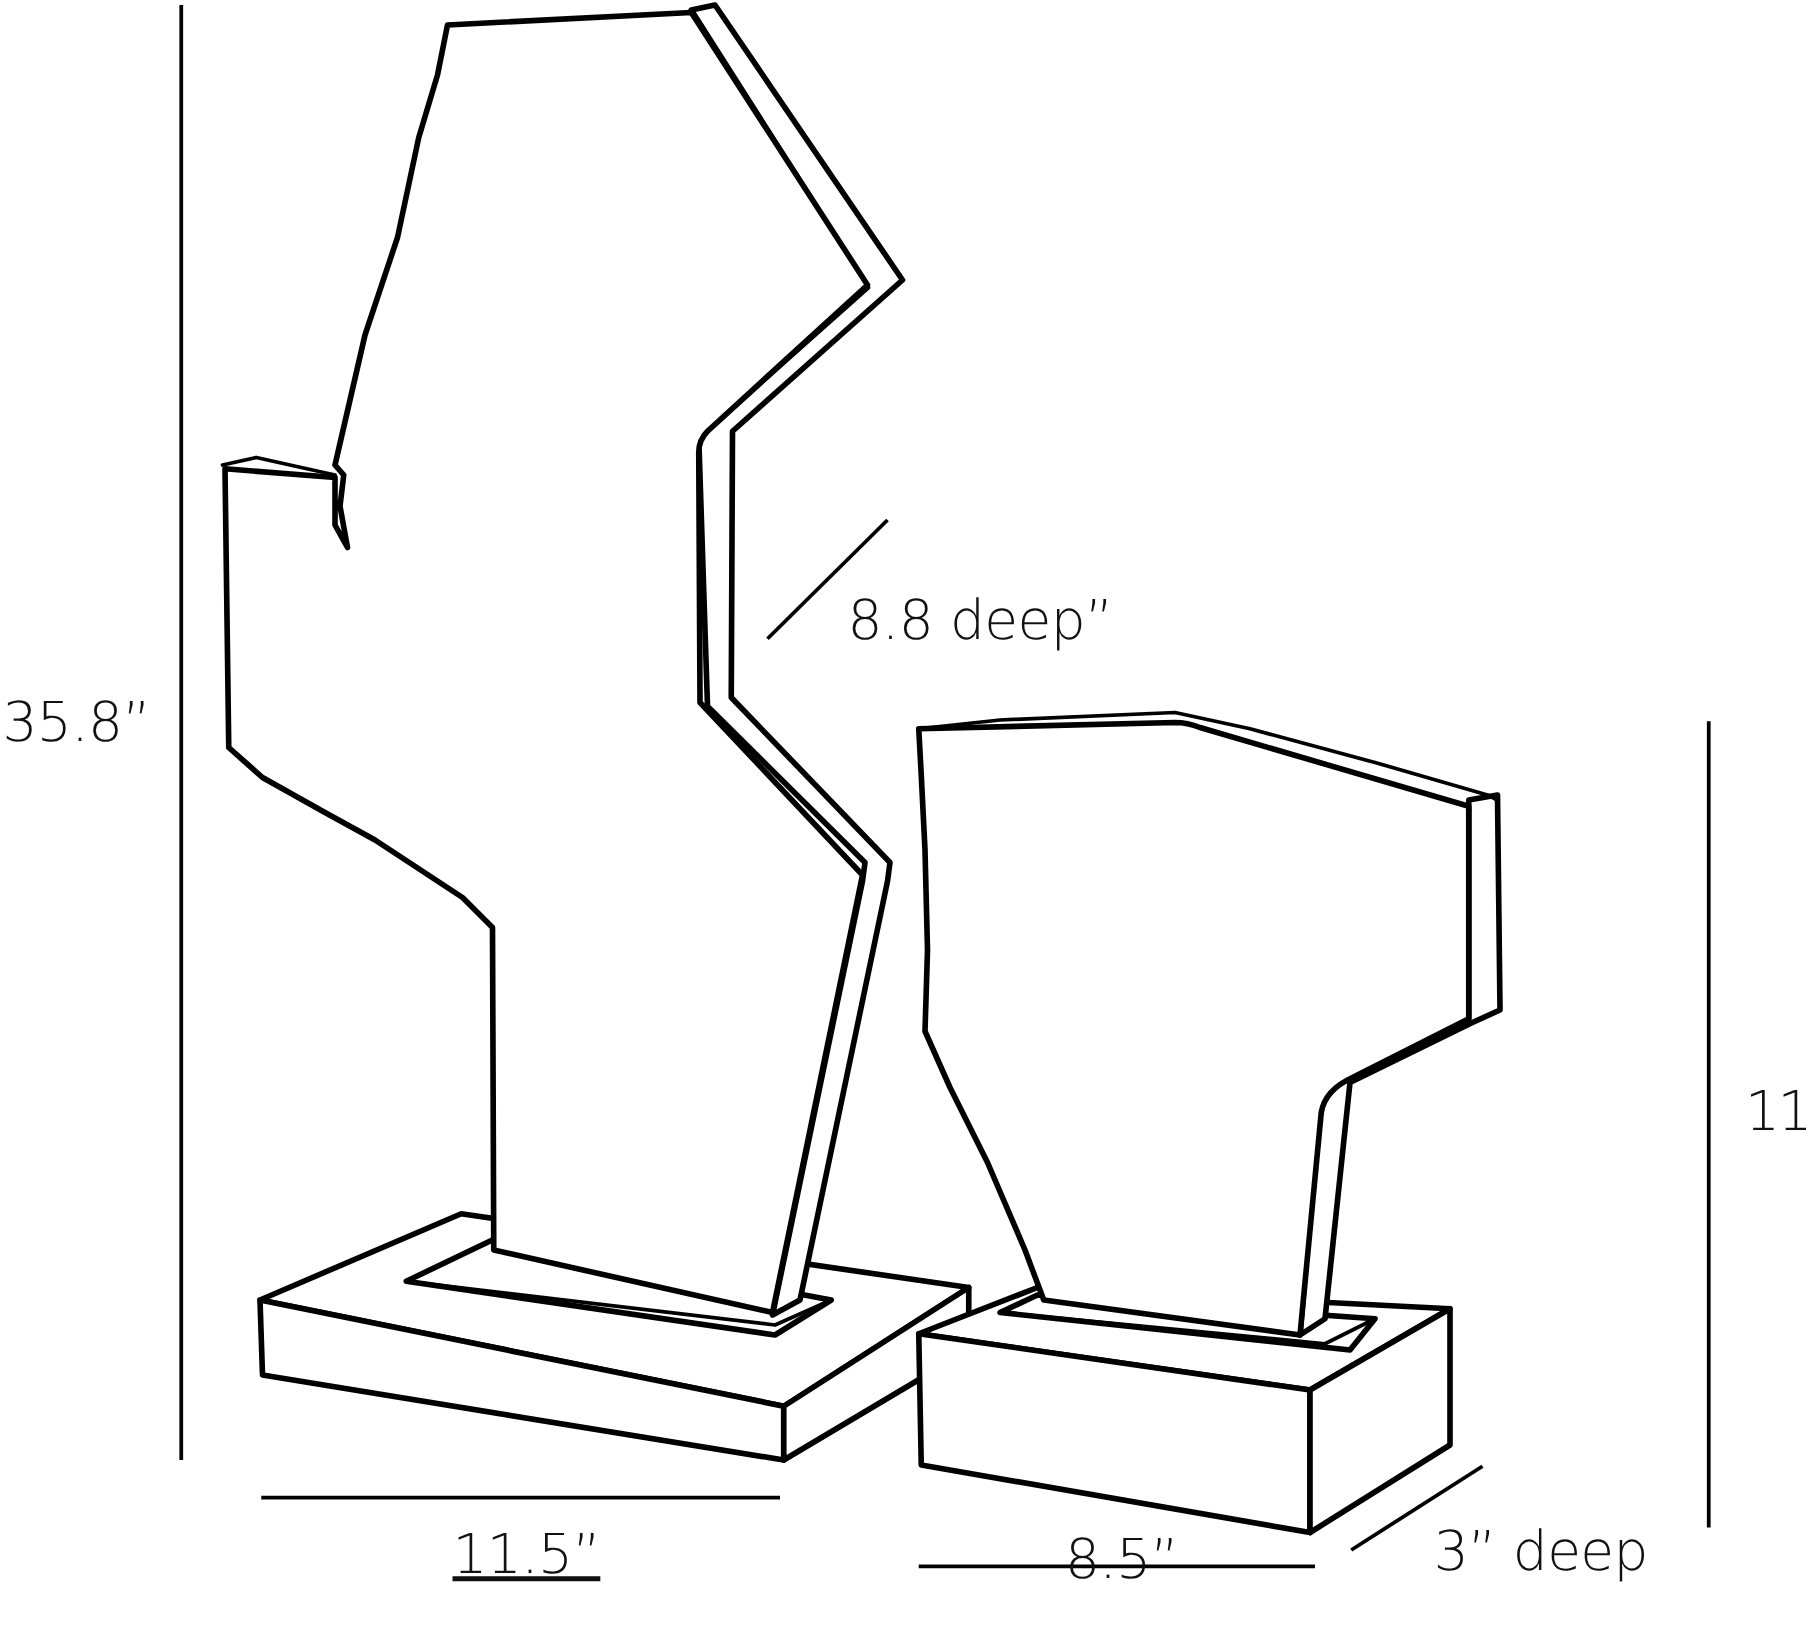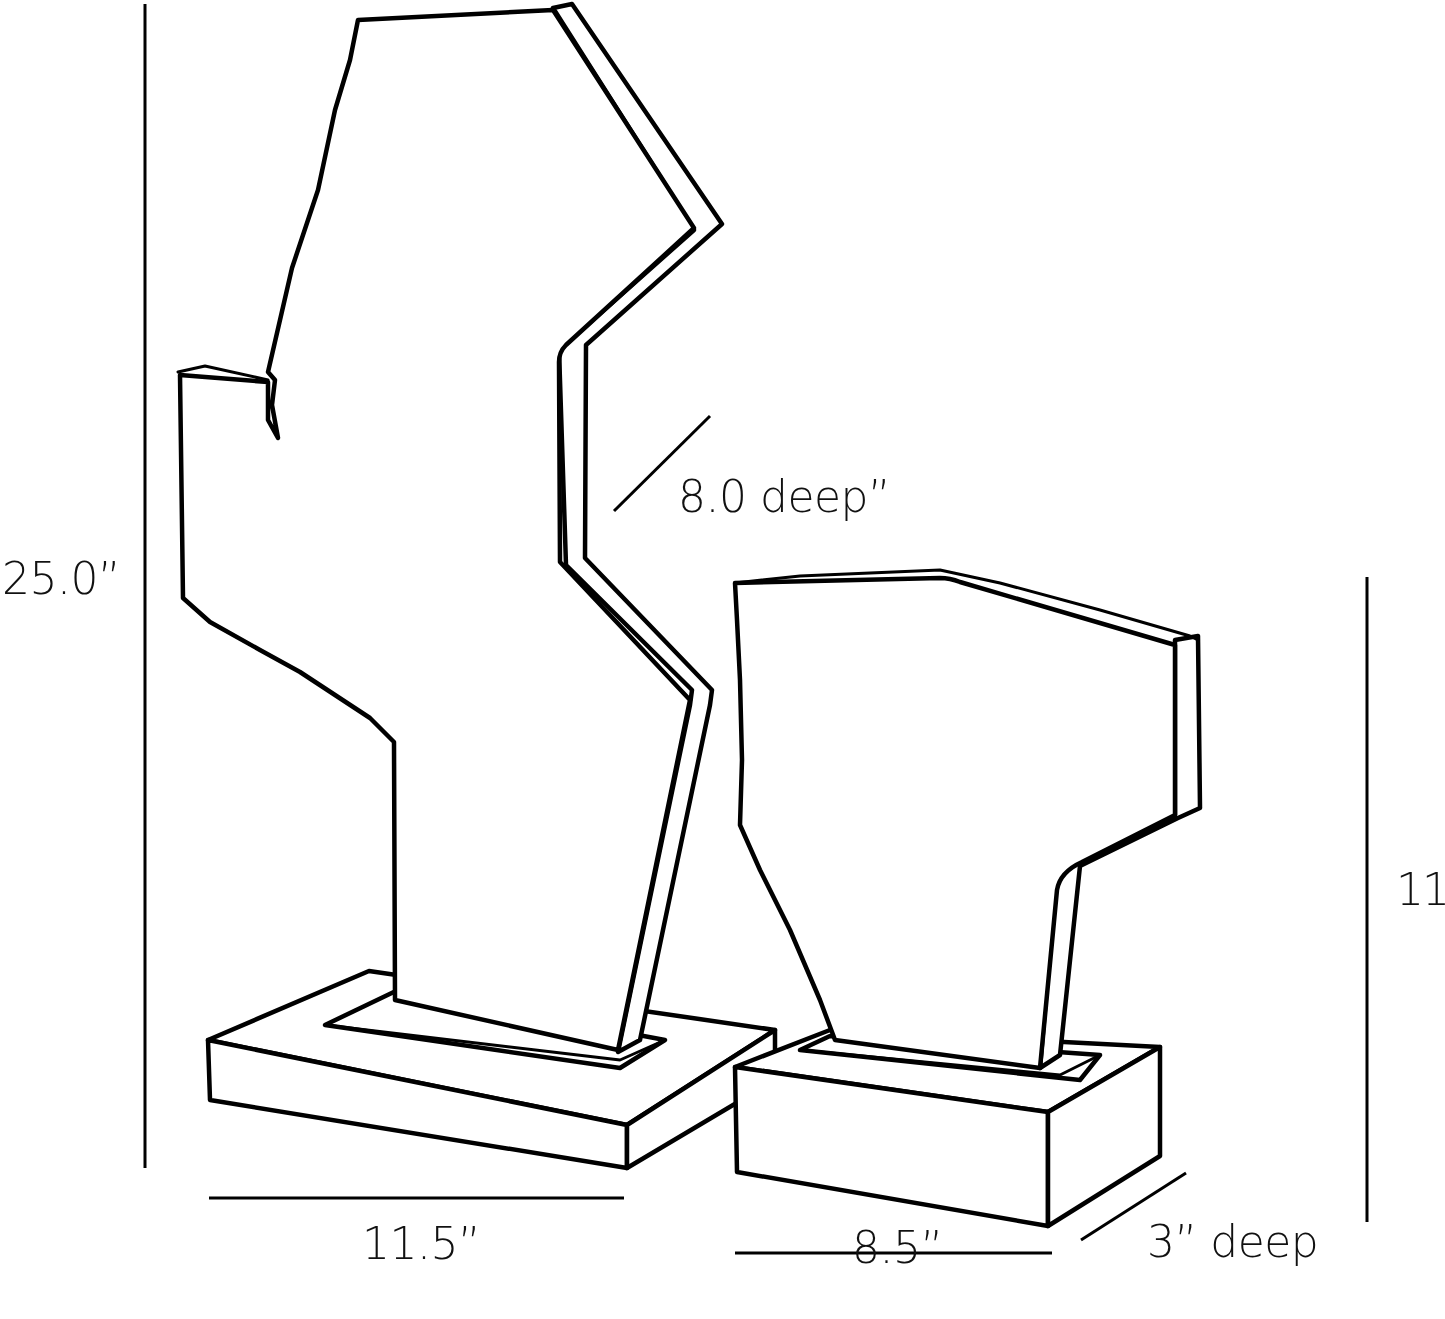--- a/index.html
+++ b/index.html
@@ -72,7 +72,7 @@
 </svg>
 
 <div class="label" style="left:2px; top:557px;">25.0”</div>
-<div class="label" style="left:678px; top:475px;">8.0 deep”</div>
+<div class="label" style="left:678px; top:475px;">8.8 deep”</div>
 <div class="label" style="left:362px; top:1222px;">11.5”</div>
 <div class="label" style="left:1396px; top:868px; letter-spacing:-2px;">11”</div>
 <div class="label" style="left:852px; top:1226px;">8.5”</div>

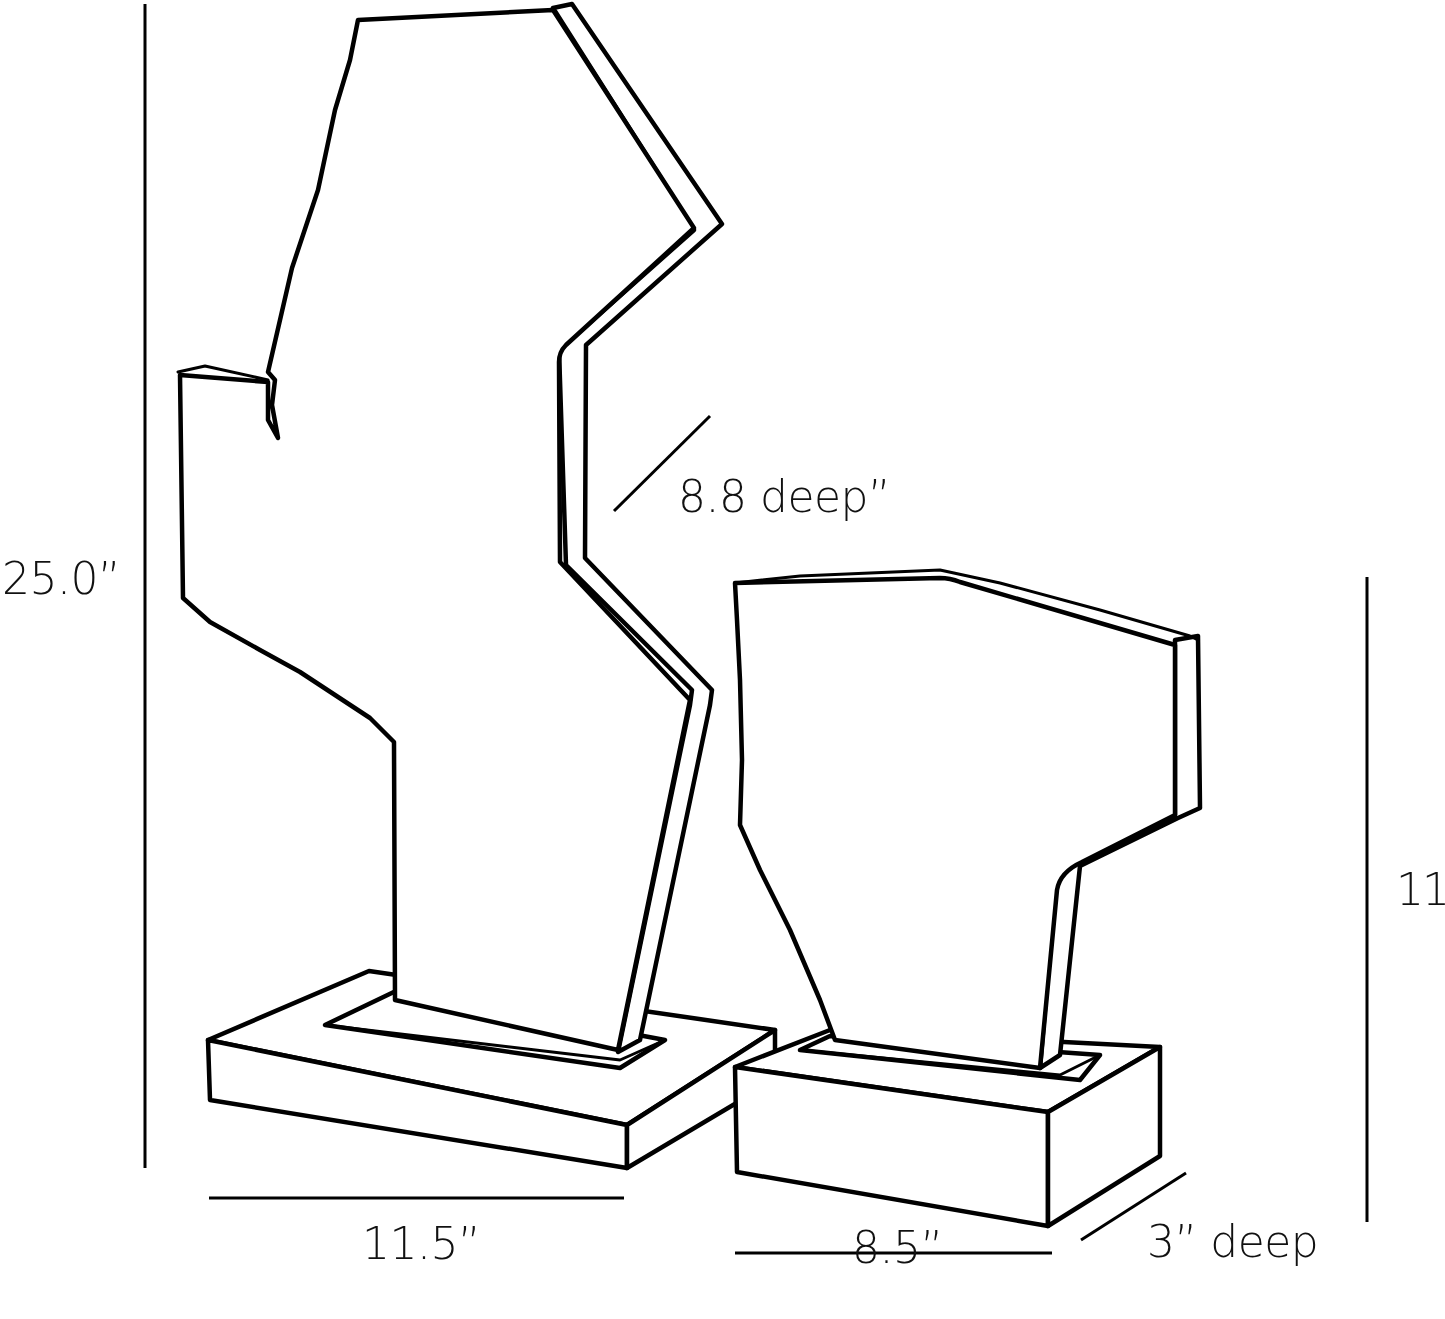--- a/index.html
+++ b/index.html
@@ -71,7 +71,7 @@
   </g>
 </svg>
 
-<div class="label" style="left:2px; top:557px;">25.0”</div>
+<div class="label" style="left:2px; top:557px;">35.8”</div>
 <div class="label" style="left:678px; top:475px;">8.8 deep”</div>
 <div class="label" style="left:362px; top:1222px;">11.5”</div>
 <div class="label" style="left:1396px; top:868px; letter-spacing:-2px;">11”</div>

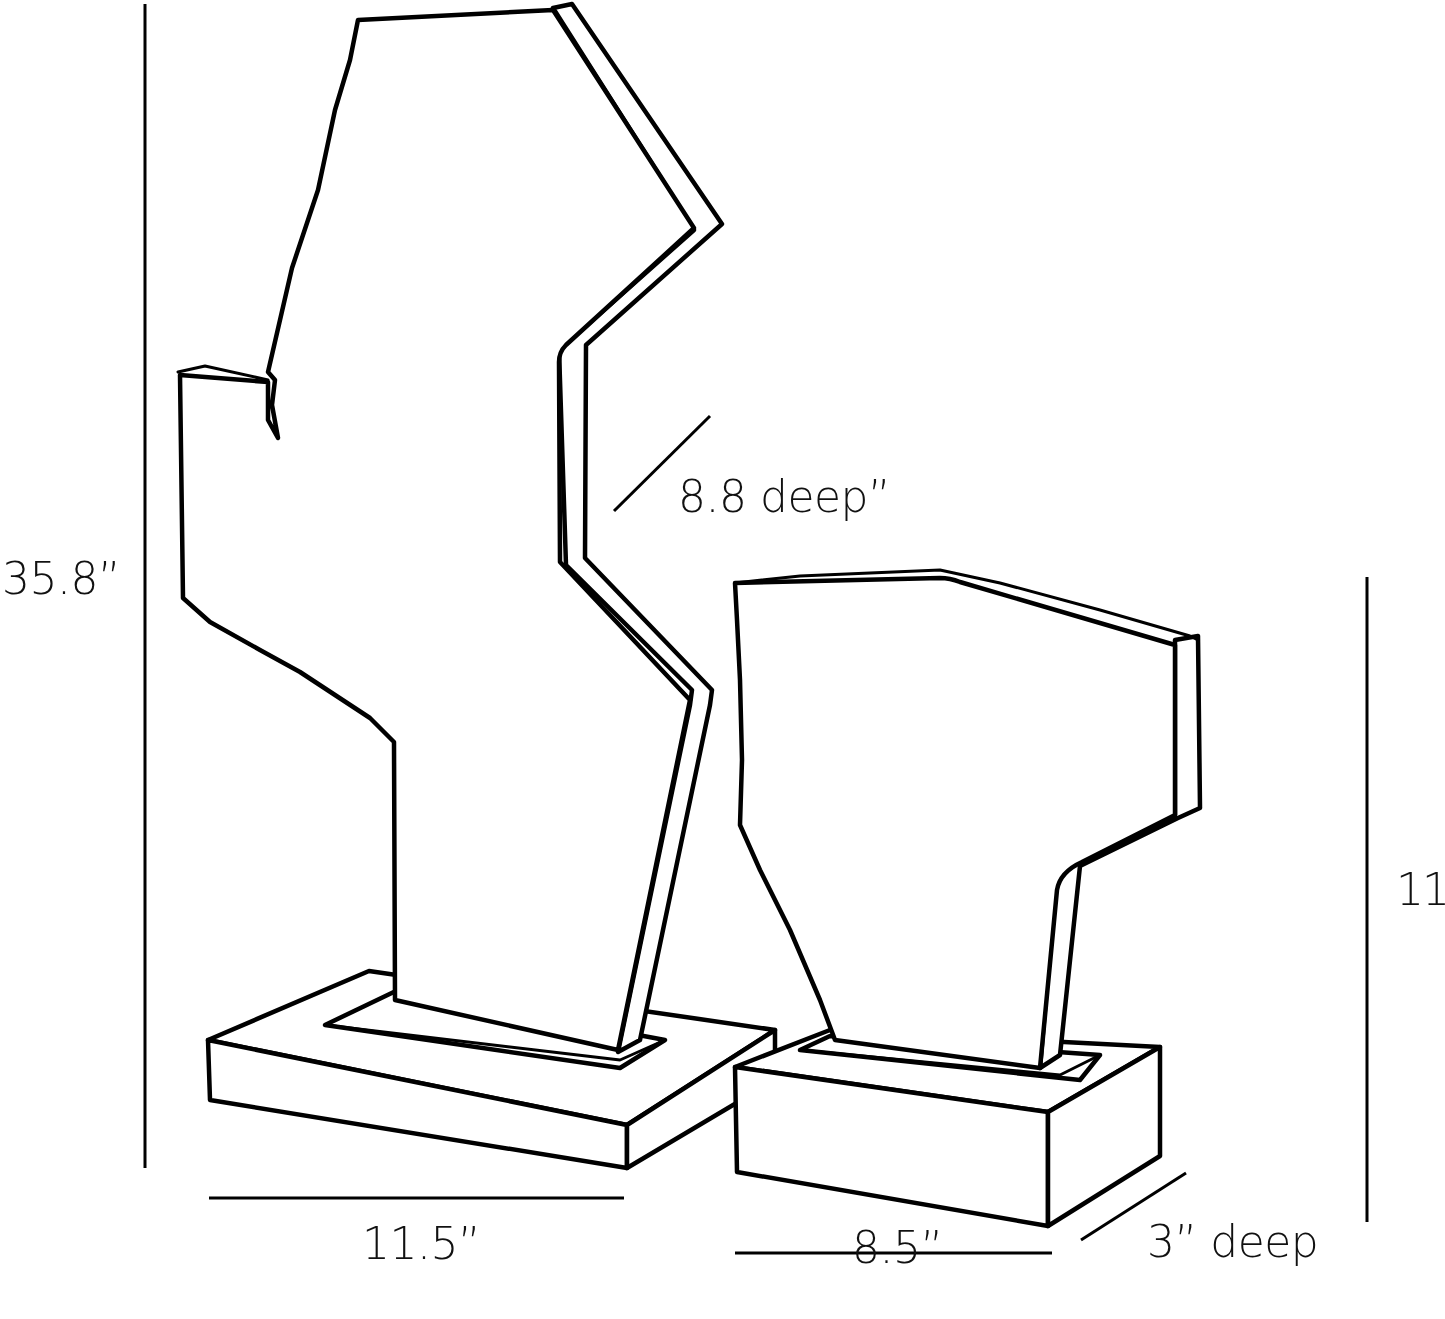--- a/index.html
+++ b/index.html
@@ -73,7 +73,7 @@
 
 <div class="label" style="left:2px; top:557px;">35.8”</div>
 <div class="label" style="left:678px; top:475px;">8.8 deep”</div>
-<div class="label" style="left:362px; top:1222px;">11.5”</div>
+<div class="label" style="left:362px; top:1222px;text-decoration:underline;">11.5”</div>
 <div class="label" style="left:1396px; top:868px; letter-spacing:-2px;">11”</div>
 <div class="label" style="left:852px; top:1226px;">8.5”</div>
 <div class="label" style="left:1147px; top:1220px;">3” deep</div>

